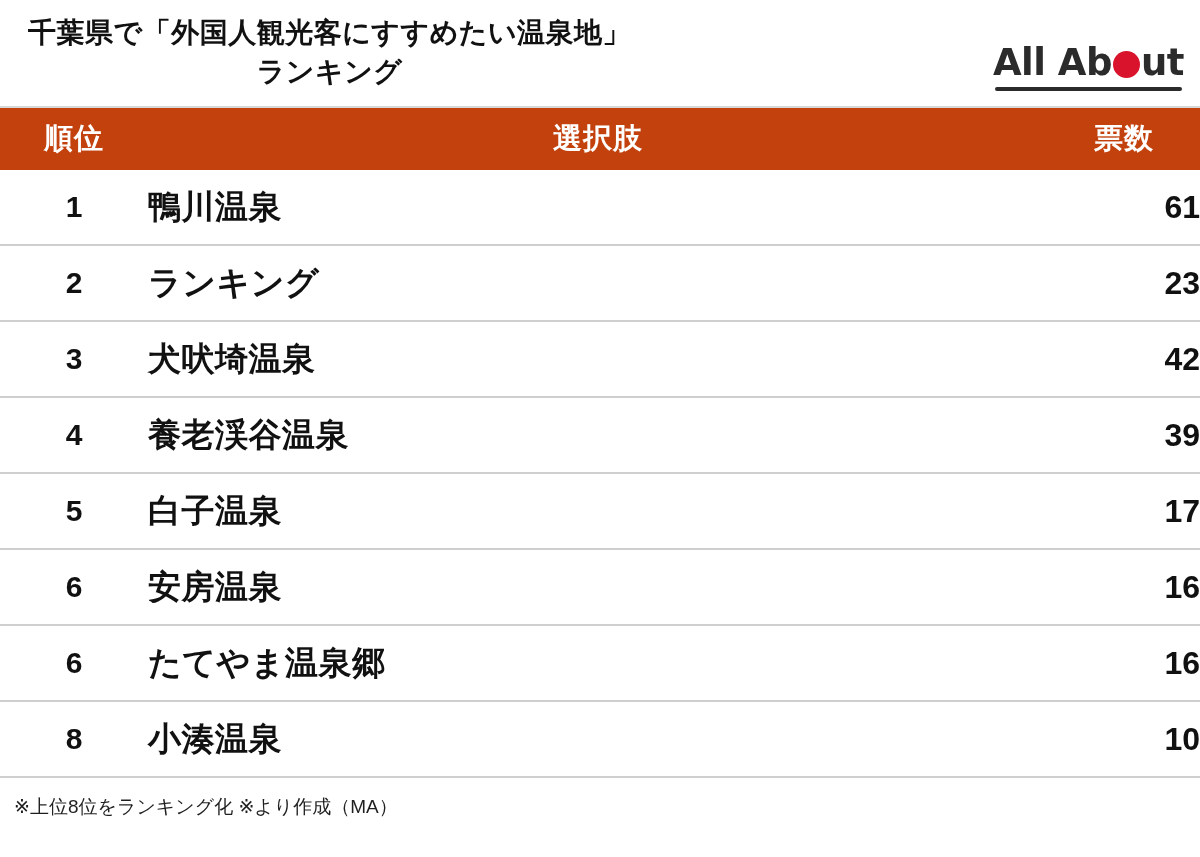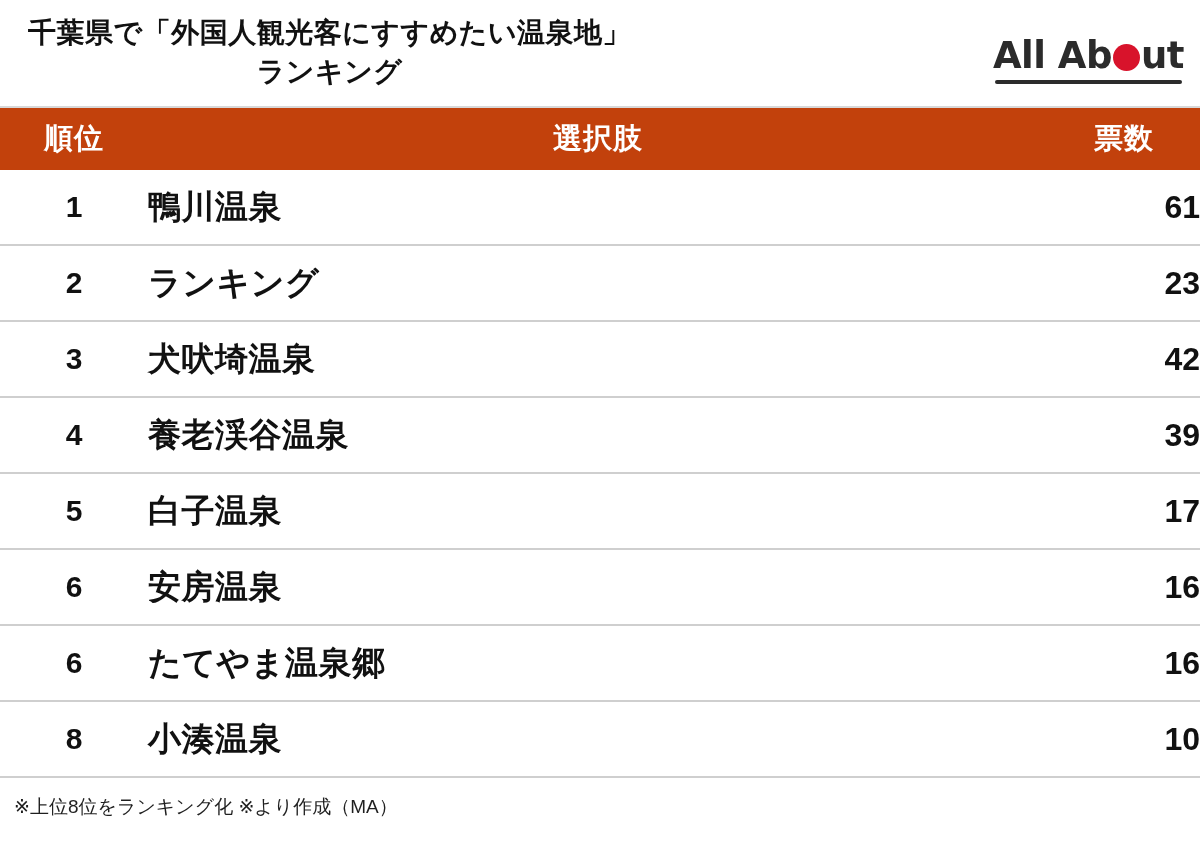--- a/index.html
+++ b/index.html
@@ -47,7 +47,7 @@
   .logo {
     position: absolute;
     right: 16px;
-    top: 28px;
+    top: 35px;
     width: 180px;
     height: 54px;
     display: flex;

